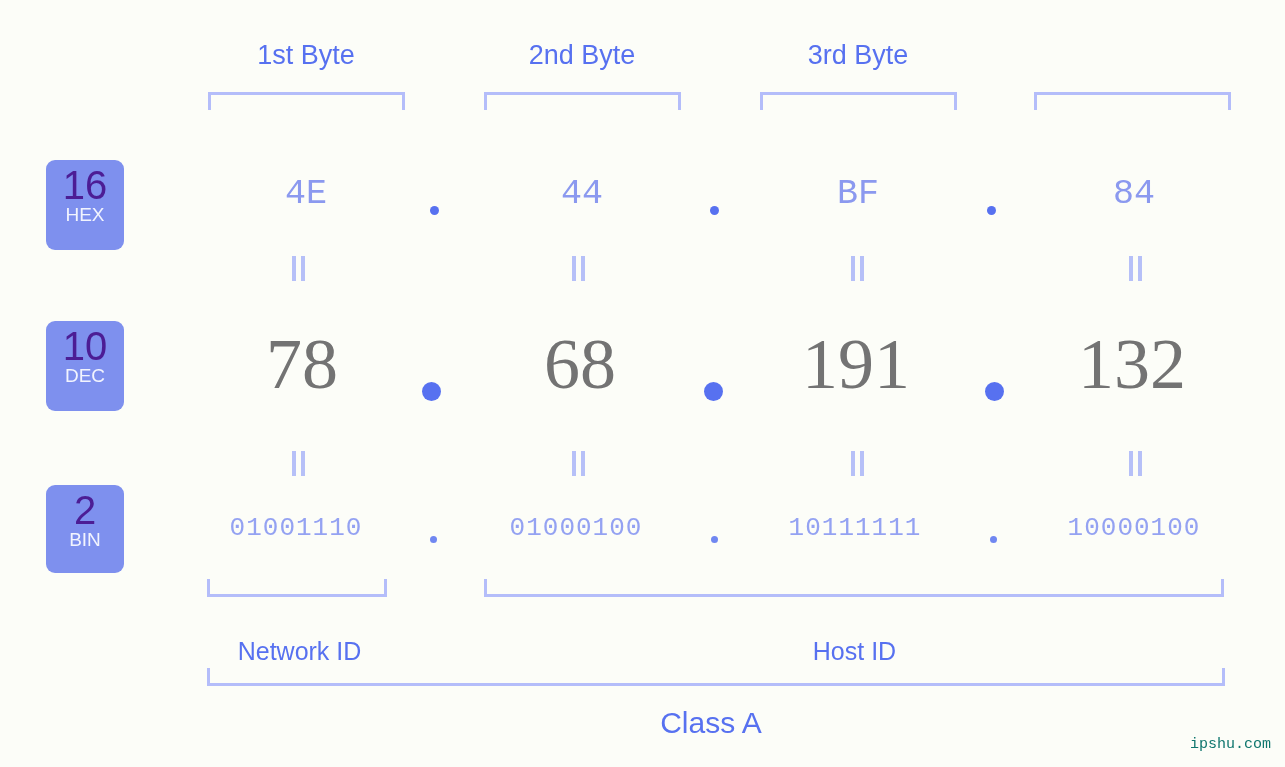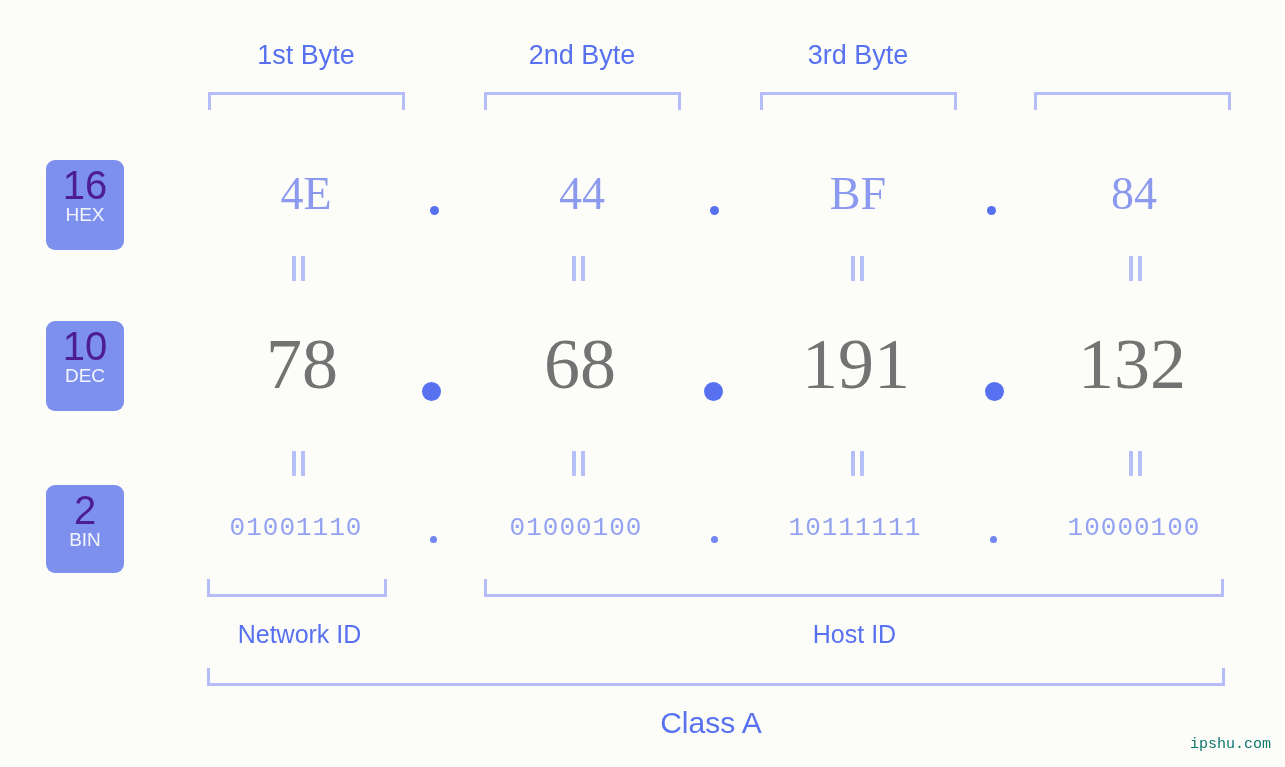--- a/index.html
+++ b/index.html
@@ -88,10 +88,10 @@
     color: #8191ef;
   }
   .hex-val {
-    font-size: 46px;
+    font-size: 35px;
     line-height: 46px;
     color: #8b99ef;
-    font-family: Liberation Serif, serif;
+    font-family: Liberation Mono, monospace;
   }
   .dec-val {
     font-size: 72px;

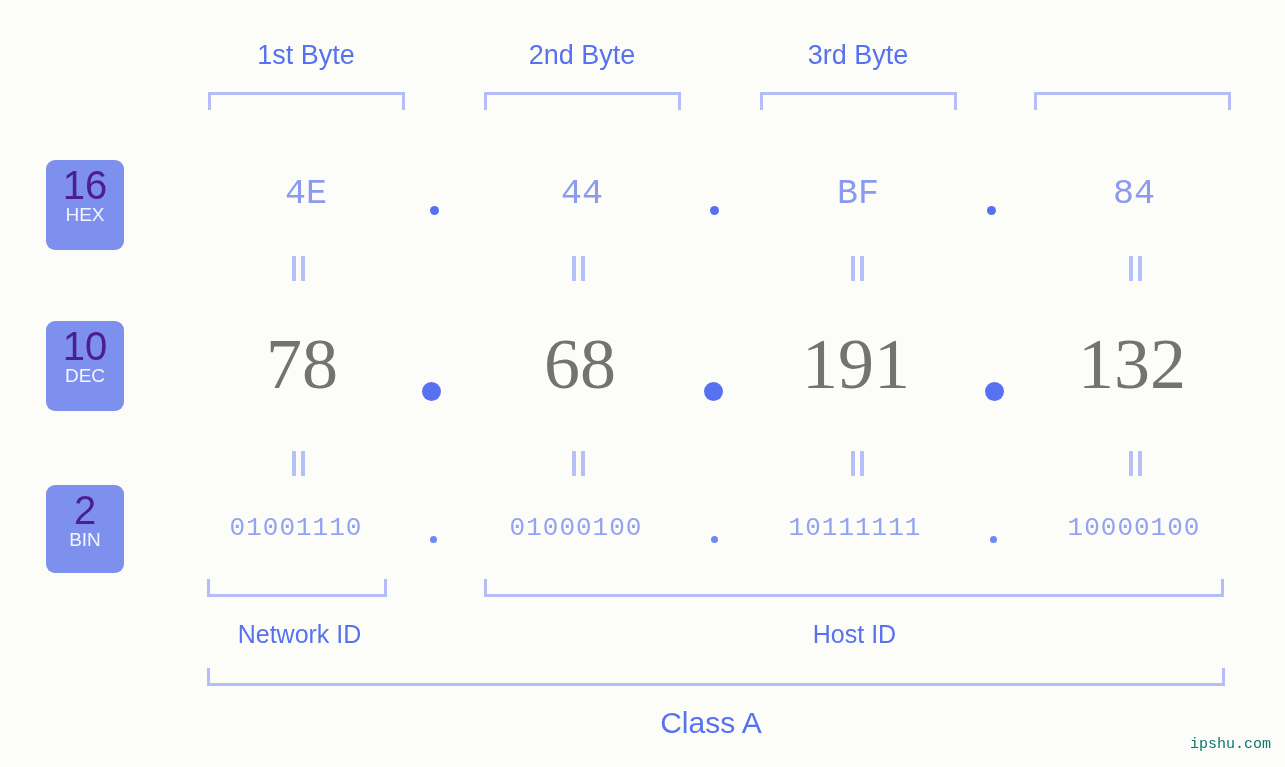--- a/index.html
+++ b/index.html
@@ -141,6 +141,7 @@
     color: #5771f0;
     font-size: 25px;
     white-space: nowrap;
+    margin-top: 17px;
   }
   .class-label {
     position: absolute;

